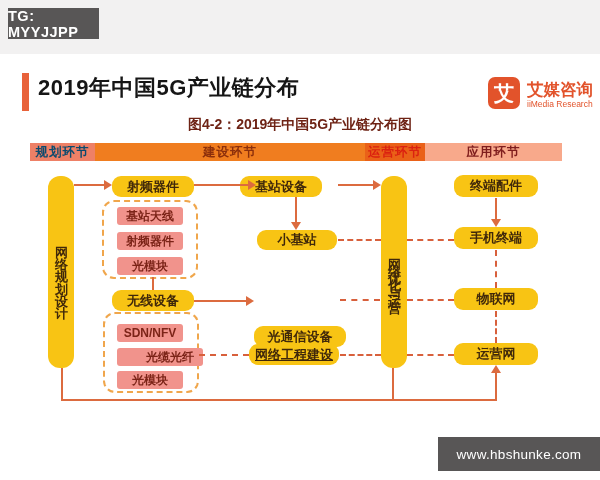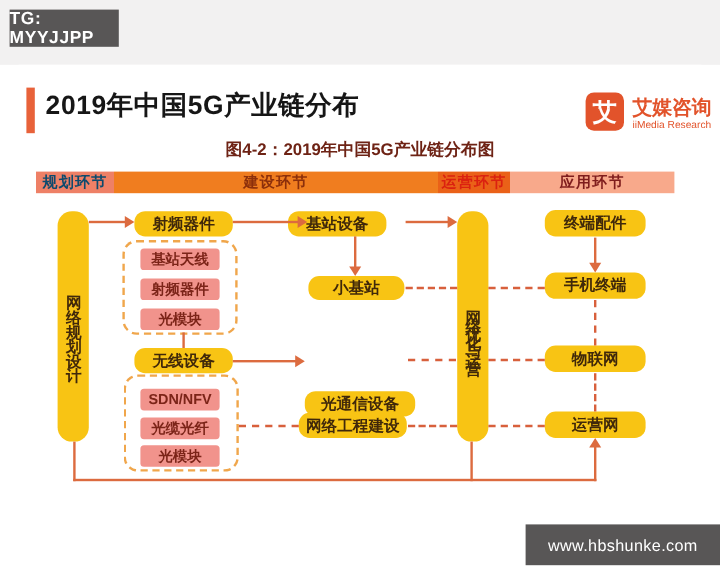--- a/index.html
+++ b/index.html
@@ -61,7 +61,7 @@
     display:flex;align-items:center;justify-content:center;
     font-size:12px;font-weight:bold;color:#7C2418;white-space:nowrap;}
   .s1{top:207px;} .s2{top:232px;} .s3{top:257px;}
-  .s4{top:324px;} .s5{top:348px;} .s6{top:371px;}
+  .s4{top:324px;} .s5{top:348px;padding-left:20px;} .s6{top:371px;}
 
   .h-line{position:absolute;height:2px;background:#DC6B3F;}
   .v-line{position:absolute;width:2px;background:#DC6B3F;}

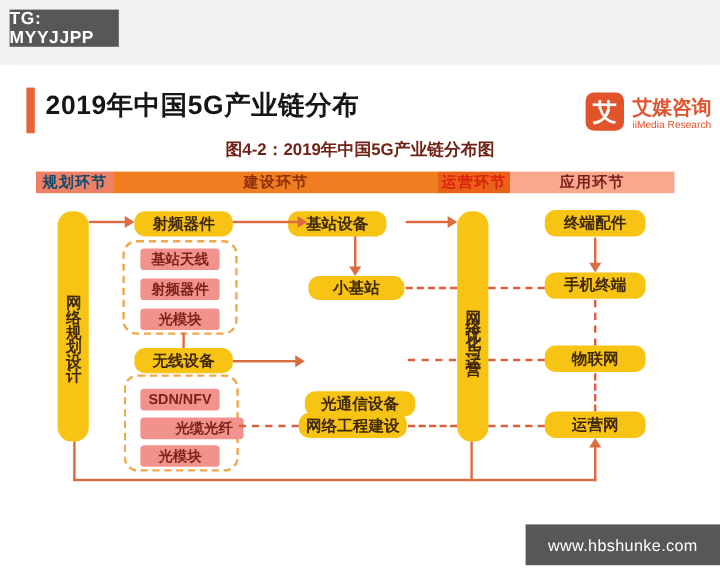--- a/index.html
+++ b/index.html
@@ -47,7 +47,7 @@
   .n-small-cell{left:257px;top:230px;width:80px;height:20px;}
   .n-transmission{left:112px;top:290px;width:82px;}
   .n-optical-comm{left:254px;top:290px;width:92px;margin-top:36px;}
-  .n-network-eng{left:249px;top:344px;width:90px;}
+  .n-network-eng{left:249px;top:344px;width:90px;text-decoration:underline;}
   .n-terminal-acc{left:454px;top:175px;width:84px;height:22px;}
   .n-mobile-terminal{left:454px;top:227px;width:84px;height:22px;}
   .n-iot{left:454px;top:288px;width:84px;height:22px;}

